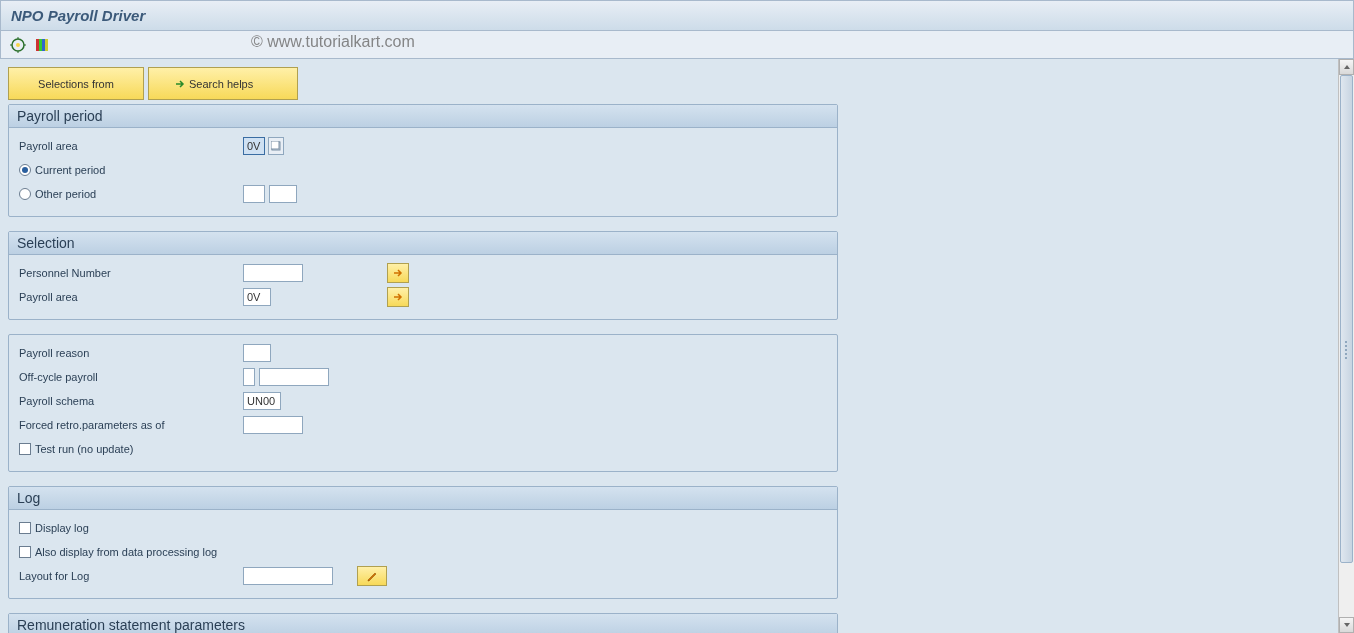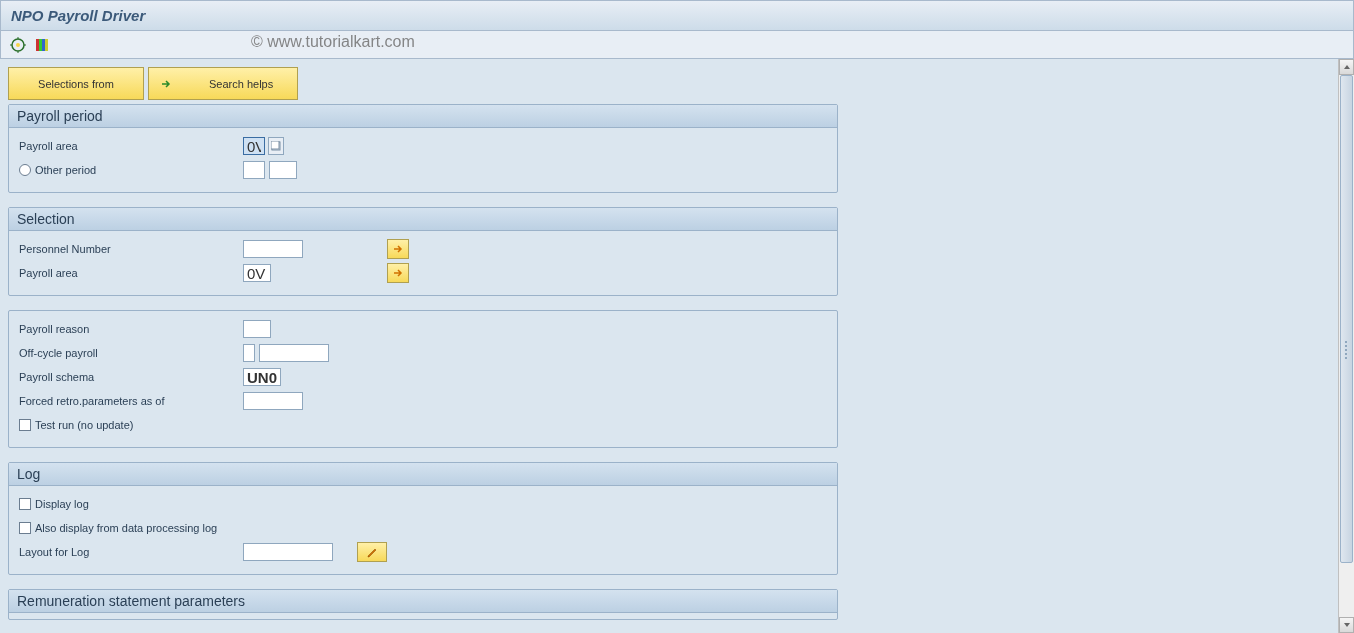--- a/index.html
+++ b/index.html
@@ -74,7 +74,7 @@
       color: #333;
     }
     .sap-btn.wide1 { width: 136px; justify-content: center; }
-    .sap-btn.wide2 { width: 150px; justify-content: flex-start; padding-left: 10px; gap: 36px;}
+    .sap-btn.wide2 { width: 150px; justify-content: flex-start; padding-left: 24px; gap: 2px;}
     .arrow-right-icon {
       width: 14px; height:14px; display:inline-flex; align-items:center; justify-content:center;
     }

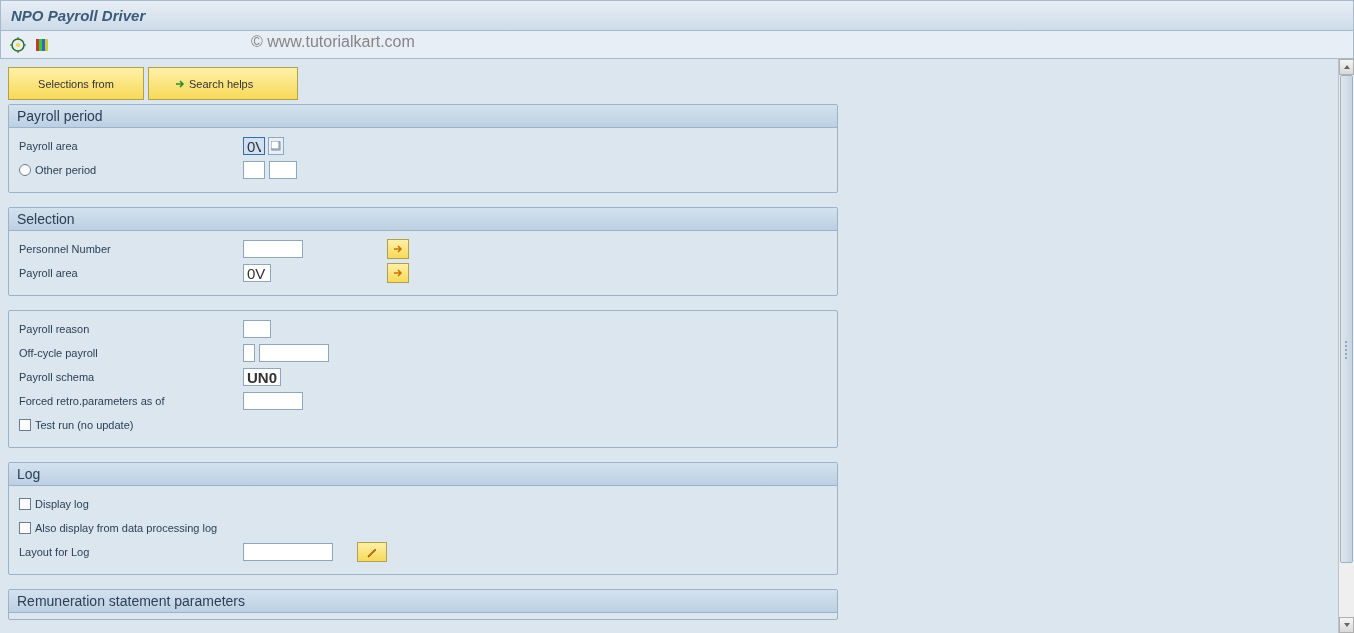--- a/index.html
+++ b/index.html
@@ -113,7 +113,7 @@
       border: 1px solid #8fa7be;
       height: 18px;
       padding: 1px 3px;
-      font-size: 15px;
+      font-size: 11px;
       color: #333;
     }
     .text-input.selected { background: #cfe1f3; border: 1px solid #3a6da3; }

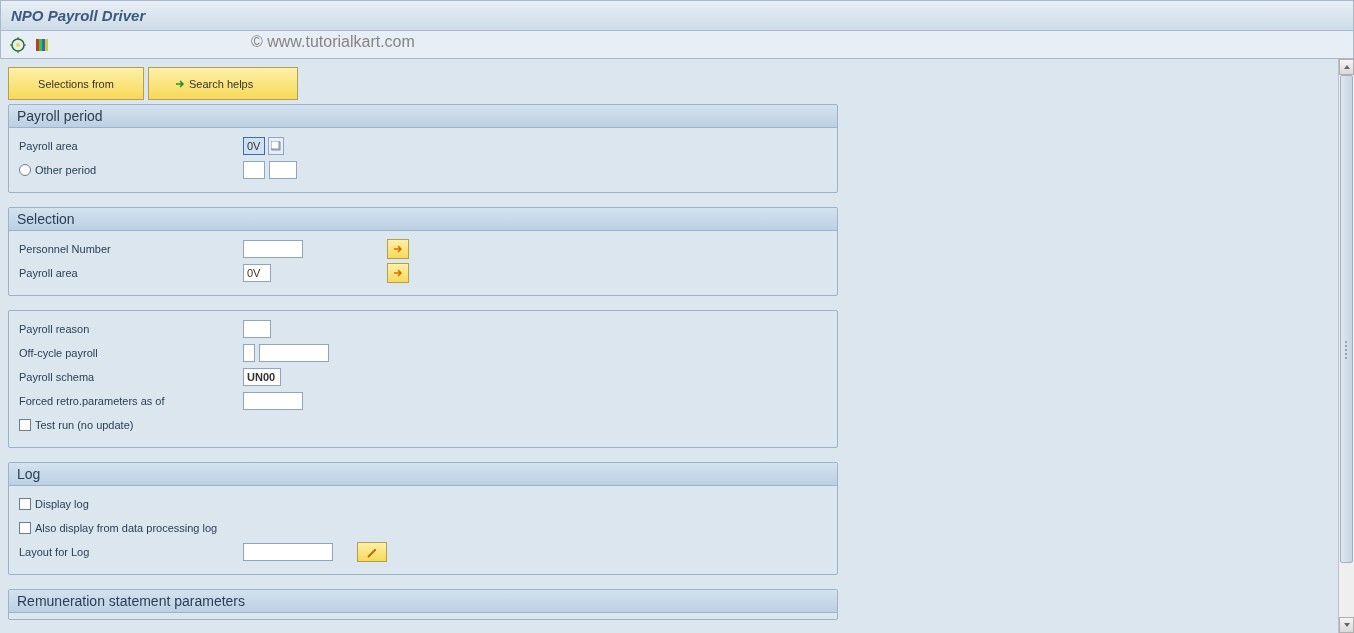--- a/index.html
+++ b/index.html
@@ -241,6 +241,12 @@
       </div>
       <div class="field-row">
         <div class="label-col">
+          <span class="radio-dot checked"></span>
+          <span>Current period</span>
+        </div>
+      </div>
+      <div class="field-row">
+        <div class="label-col">
           <span class="radio-dot"></span>
           <span>Other period</span>
         </div>

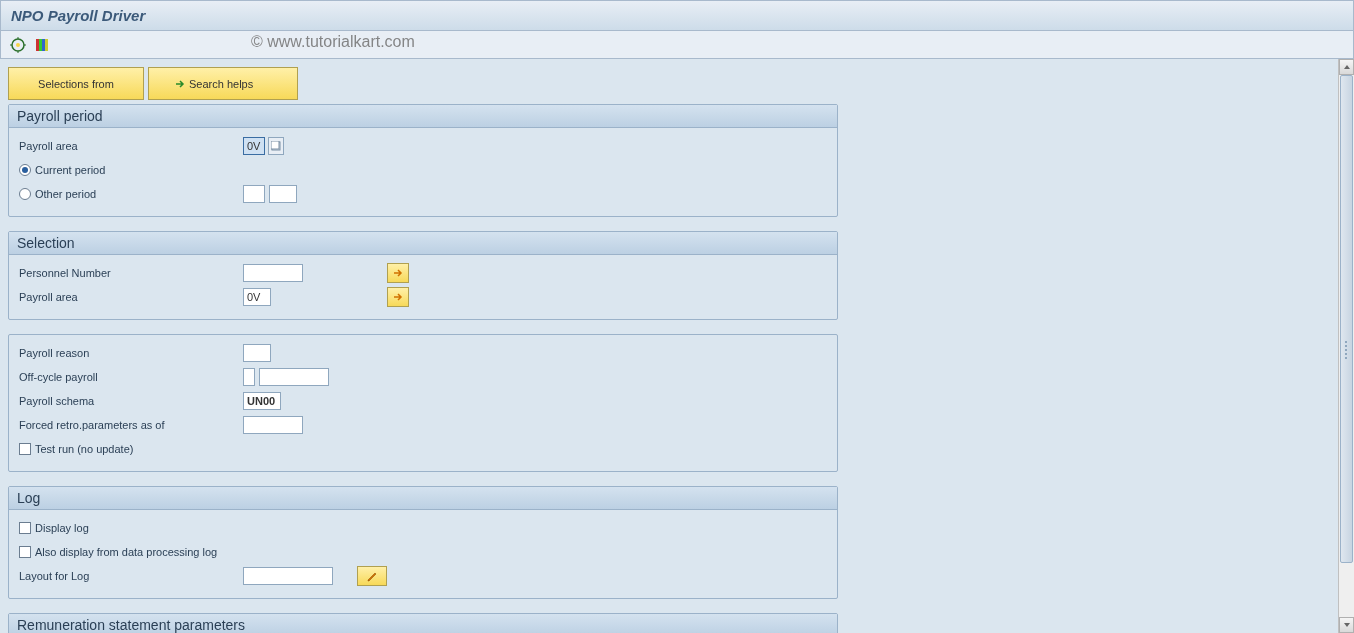--- a/index.html
+++ b/index.html
@@ -119,7 +119,7 @@
     .text-input.selected { background: #cfe1f3; border: 1px solid #3a6da3; }
     .w22 { width: 22px; }
     .w28 { width: 28px; }
-    .w38 { width: 38px; font-weight: bold; }
+    .w38 { width: 38px; }
     .w60 { width: 60px; }
     .w70 { width: 70px; }
     .w90 { width: 90px; }

